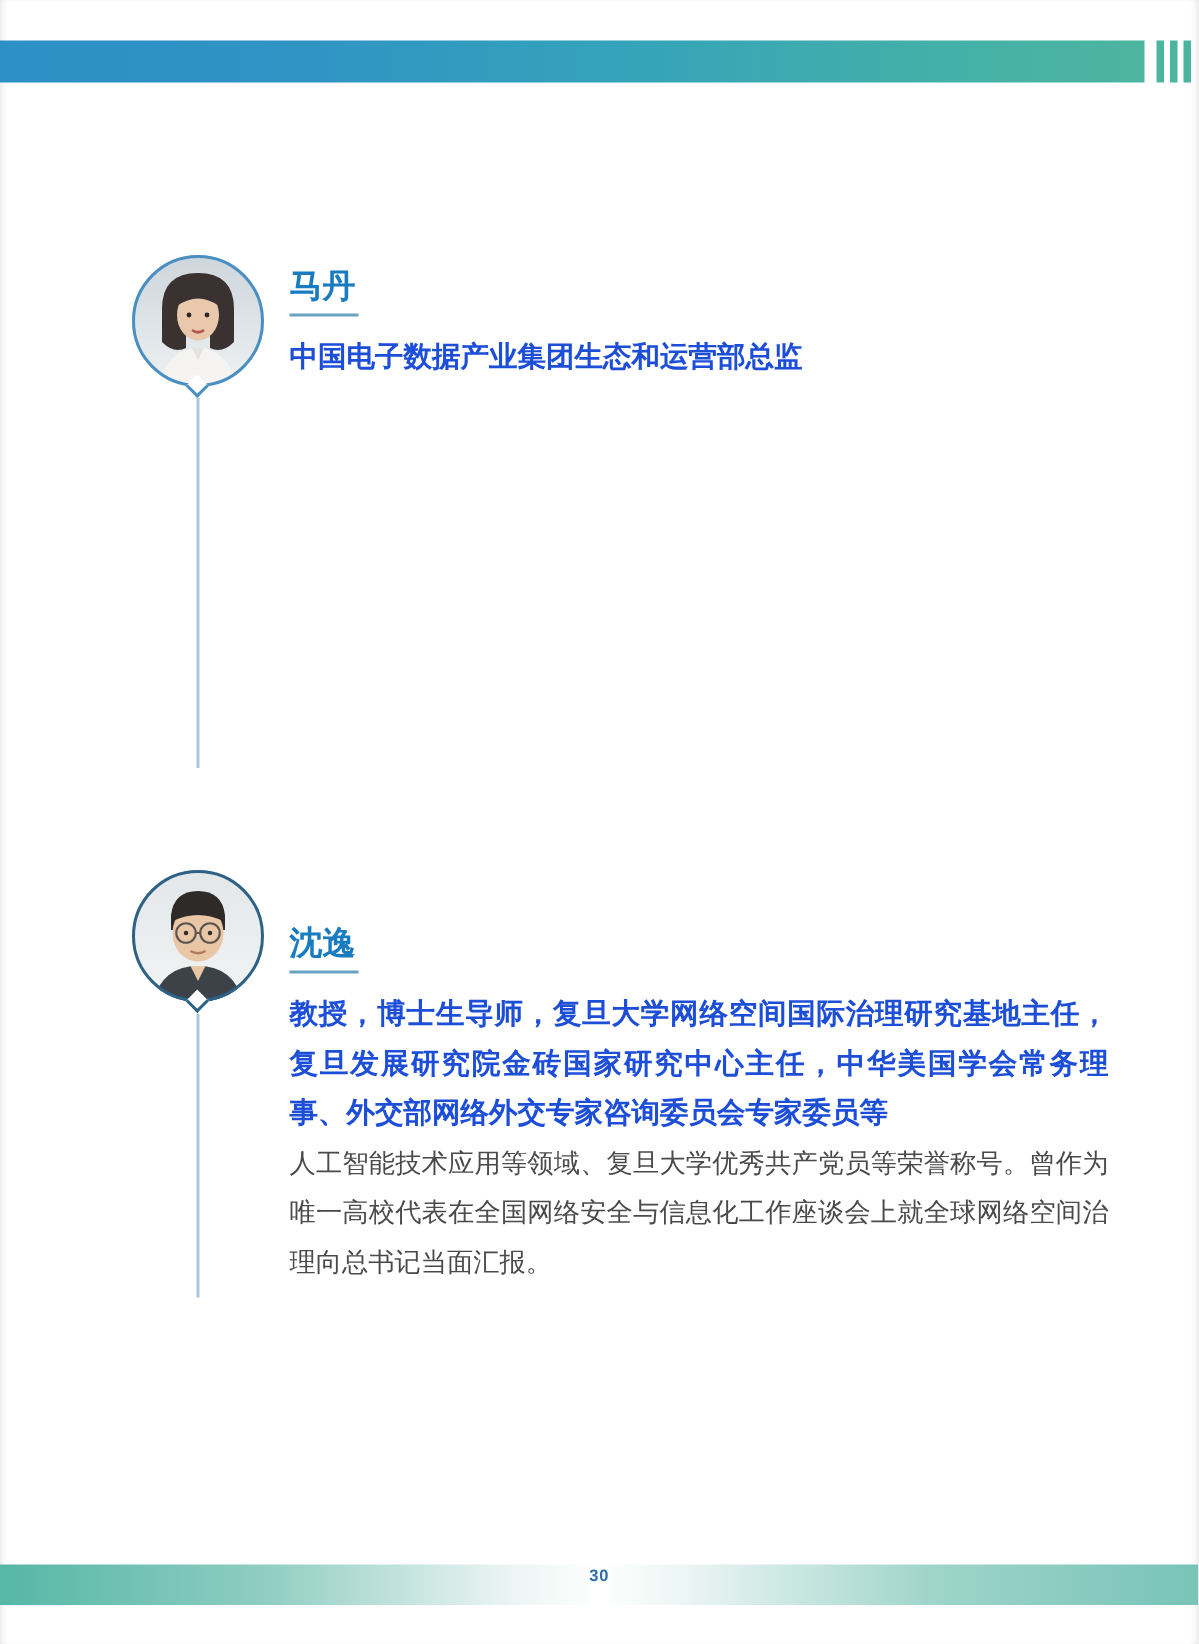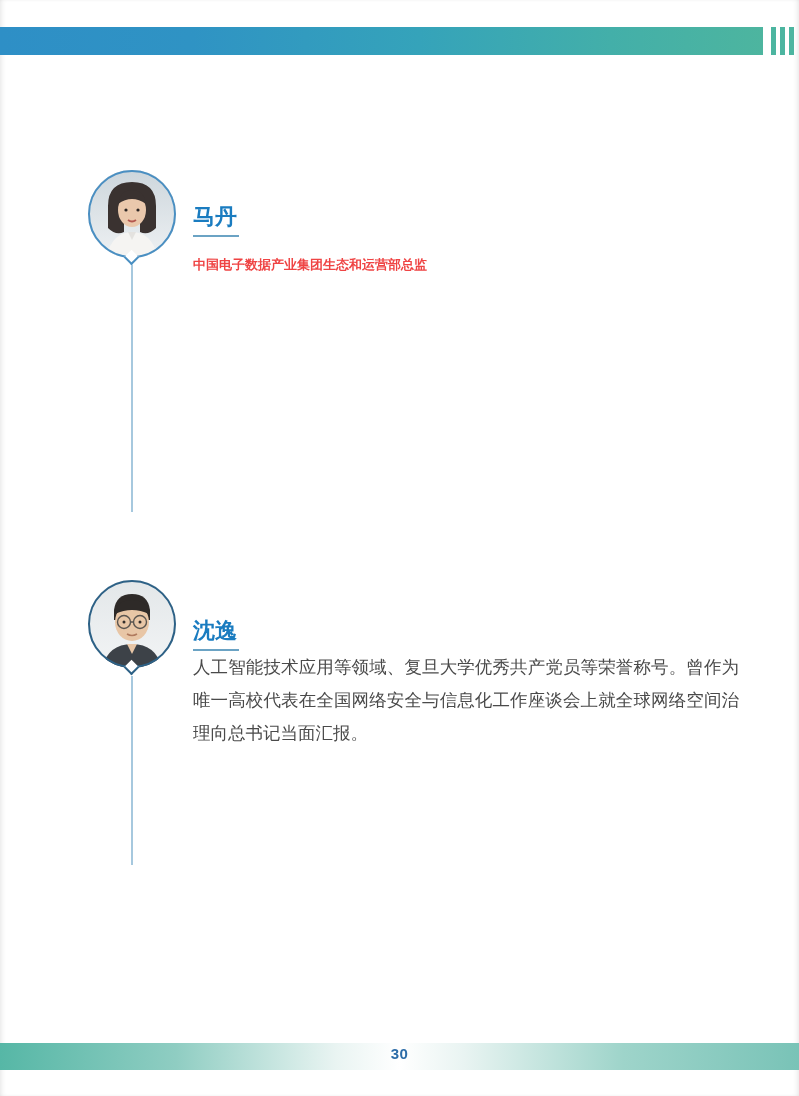--- a/index.html
+++ b/index.html
@@ -70,7 +70,7 @@
   }
 
   .profile-text{
-    position:absolute;left:193px;width:546px;margin-top:26px;
+    position:absolute;left:193px;width:546px;
   }
   .speaker-name{
     display:inline-block;

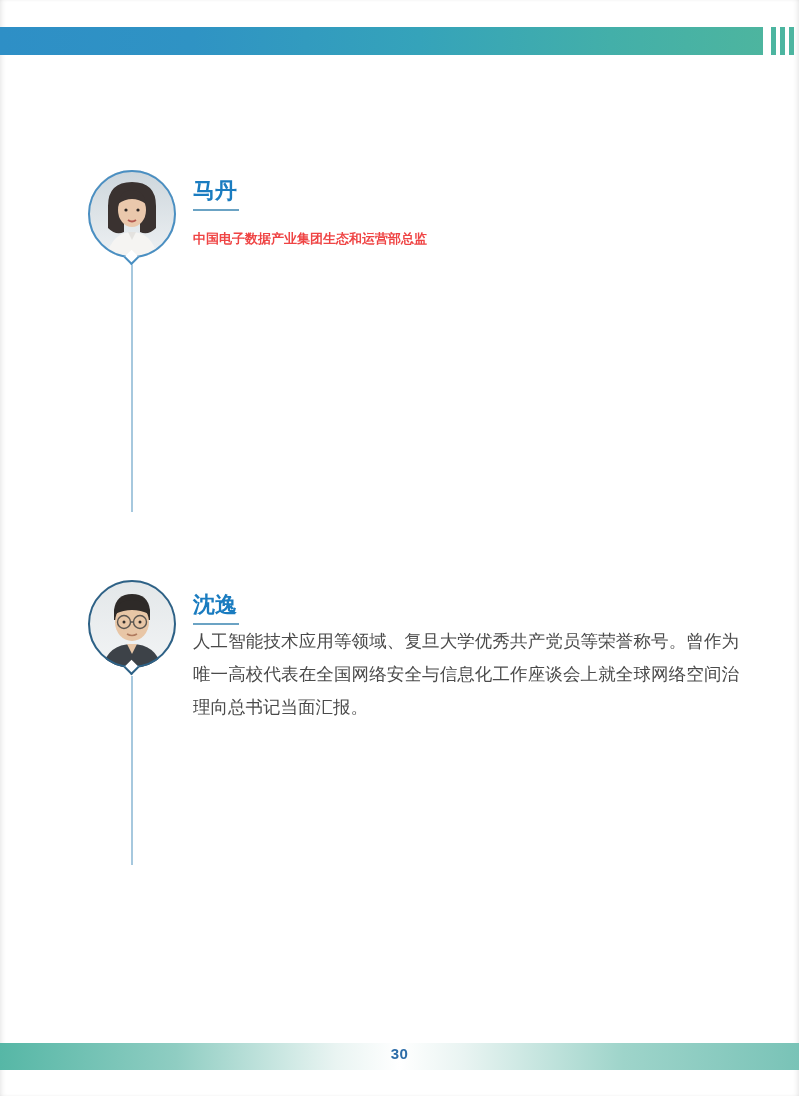--- a/index.html
+++ b/index.html
@@ -81,7 +81,7 @@
   }
   .speaker-title{
     margin:11px 0 0 0;
-    font-size:13px;font-weight:bold;color:#ef4444;
+    font-size:19px;font-weight:bold;color:#1d4ed8;
     line-height:33px;
     text-align:justify;text-justify:inter-character;
   }

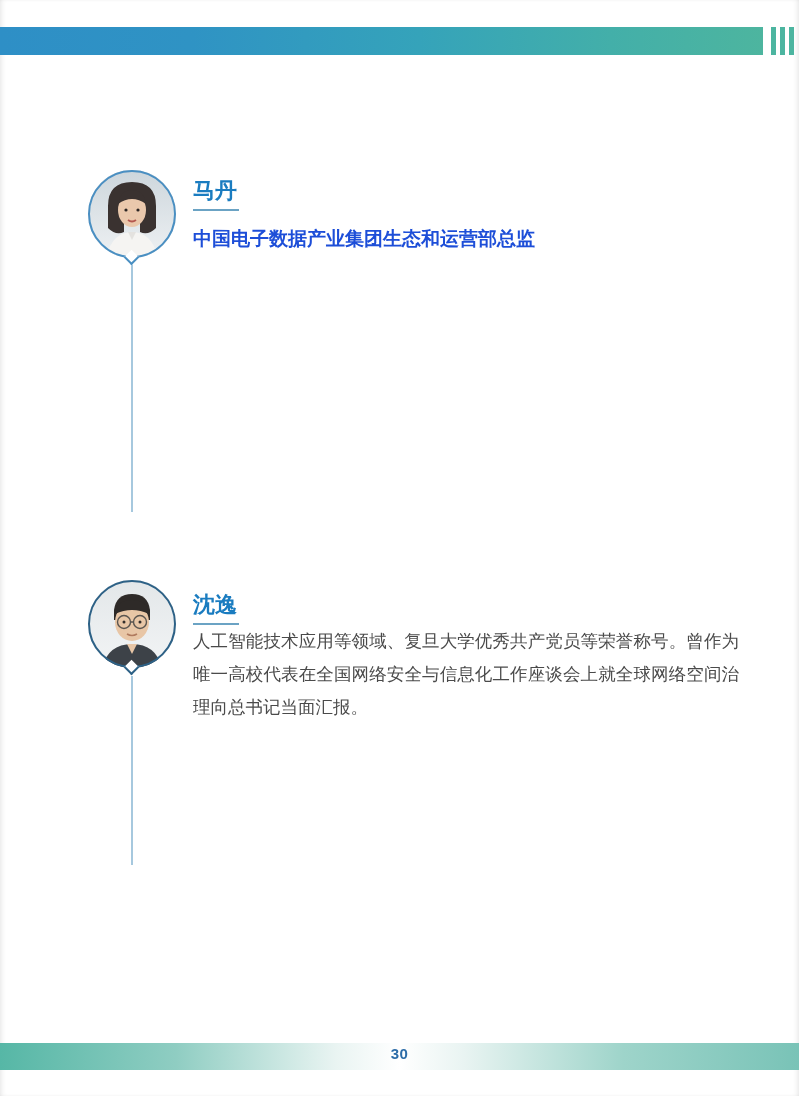--- a/index.html
+++ b/index.html
@@ -158,7 +158,7 @@
   <div class="avatar-tail tail-2" style="left:126px;top:662px;"></div>
   <div class="connector-line" style="left:131px;top:676px;height:189px;"></div>
 
-  <div class="profile-text" style="top:592px;">
+  <div class="profile-text" style="top:616px;">
     <div>
       <span class="speaker-name">沈逸</span>
     </div>

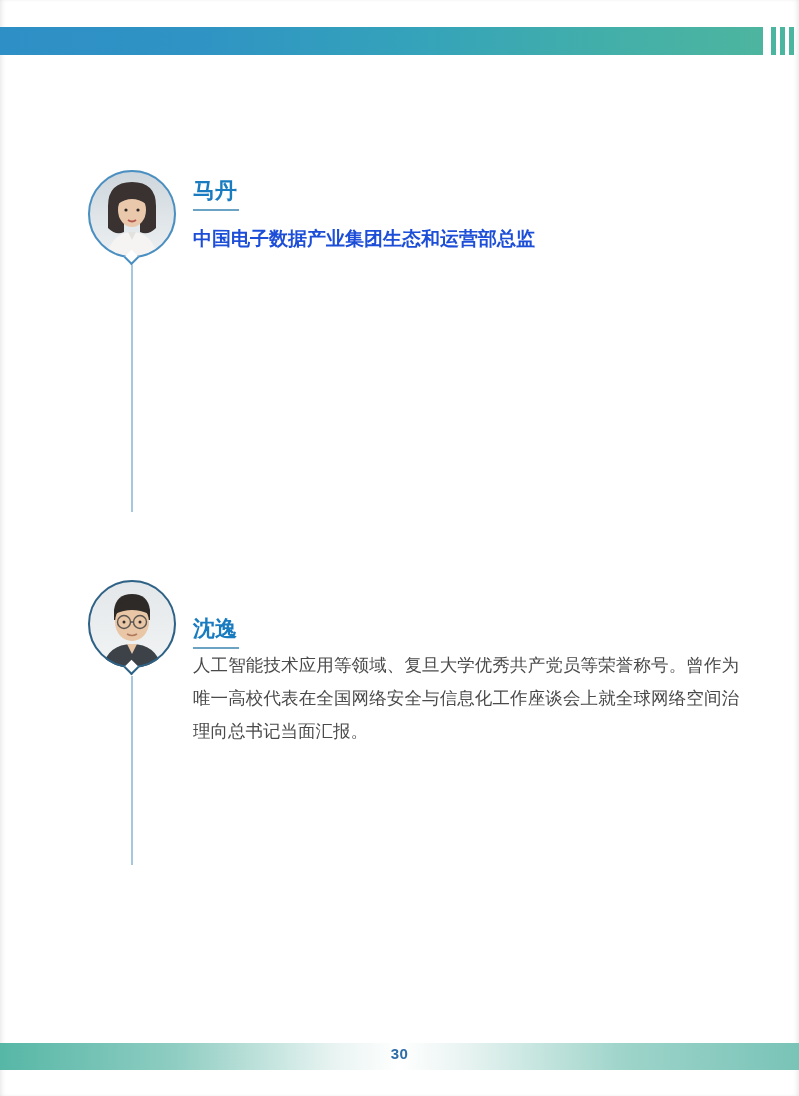--- a/index.html
+++ b/index.html
@@ -162,6 +162,7 @@
     <div>
       <span class="speaker-name">沈逸</span>
     </div>
+    <p class="speaker-title">教授，博士生导师，复旦大学网络空间国际治理研究基地主任，复旦发展研究院金砖国家研究中心主任，中华美国学会常务理事、外交部网络外交专家咨询委员会专家委员等</p>
     <p class="speaker-bio">人工智能技术应用等领域、复旦大学优秀共产党员等荣誉称号。曾作为唯一高校代表在全国网络安全与信息化工作座谈会上就全球网络空间治理向总书记当面汇报。</p>
   </div>
 

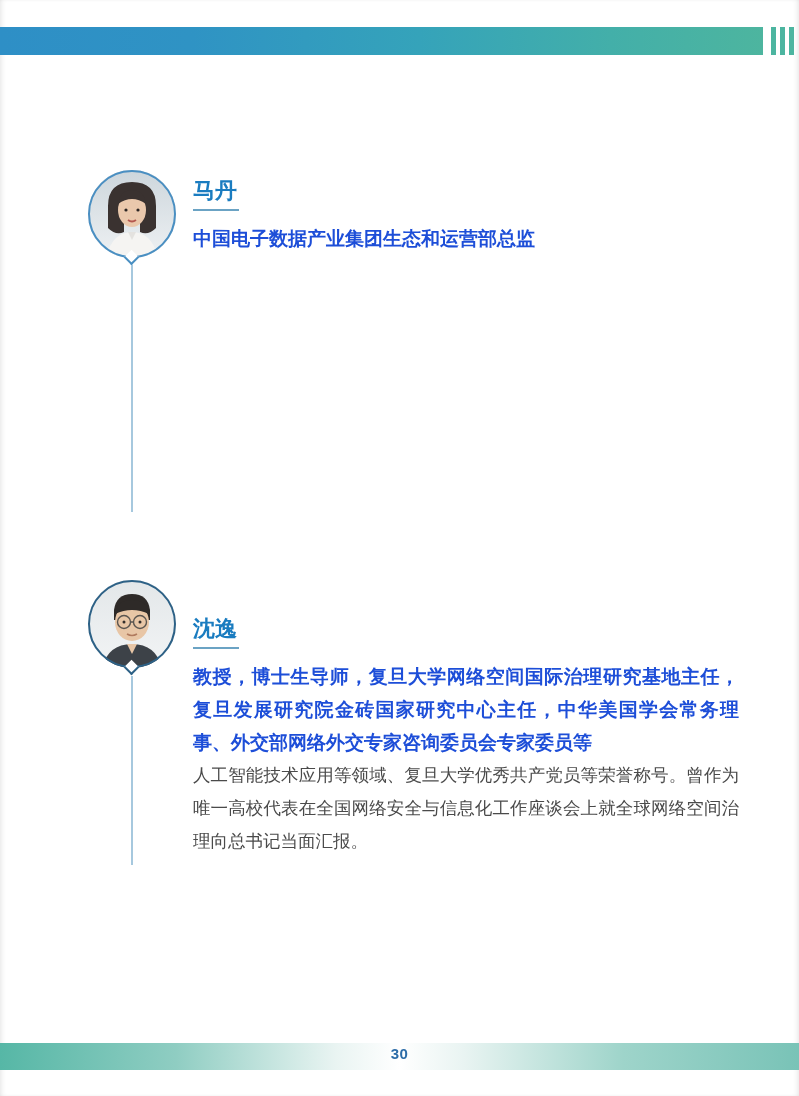--- a/index.html
+++ b/index.html
@@ -40,7 +40,7 @@
   .page-number{
     position:absolute;left:0;top:1045px;width:799px;
     text-align:center;
-    font-size:15px;font-weight:bold;color:#2d6da8;
+    font-size:11px;font-weight:bold;color:#2d6da8;
     letter-spacing:.5px;
   }
 

